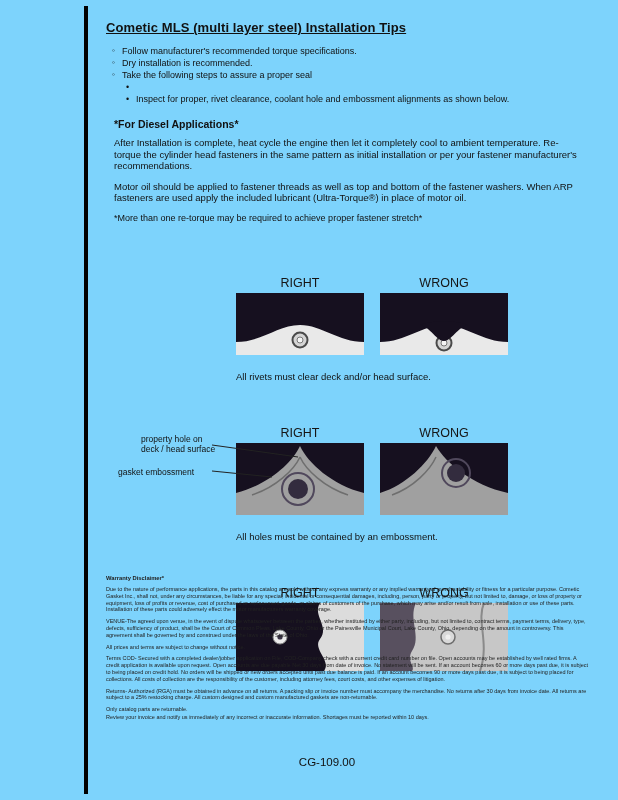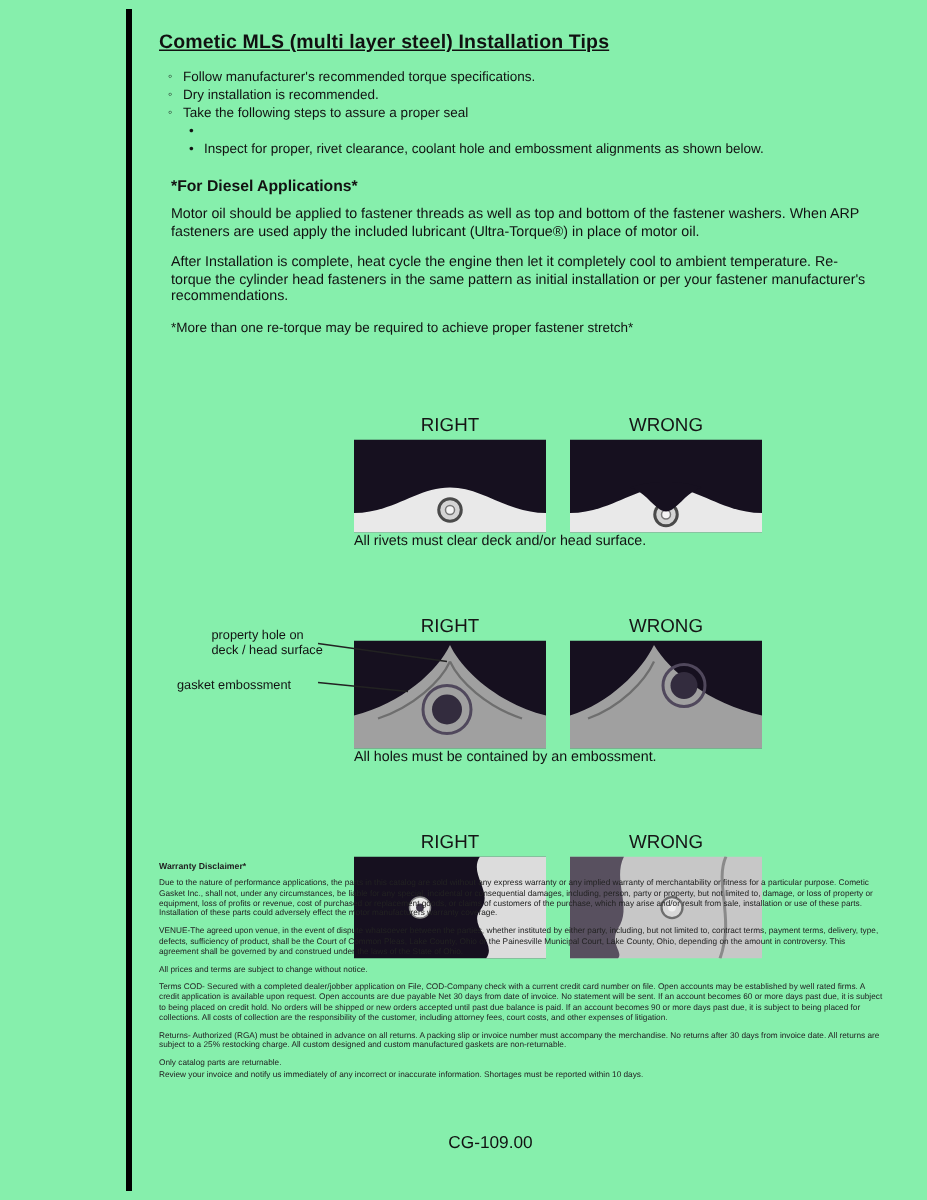--- a/index.html
+++ b/index.html
@@ -9,7 +9,7 @@
     position: relative;
     width: 618px;
     height: 800px;
-    background: #86efac;
+    background: #7dd3fc;
     overflow: hidden;
   }
   .left-rule {

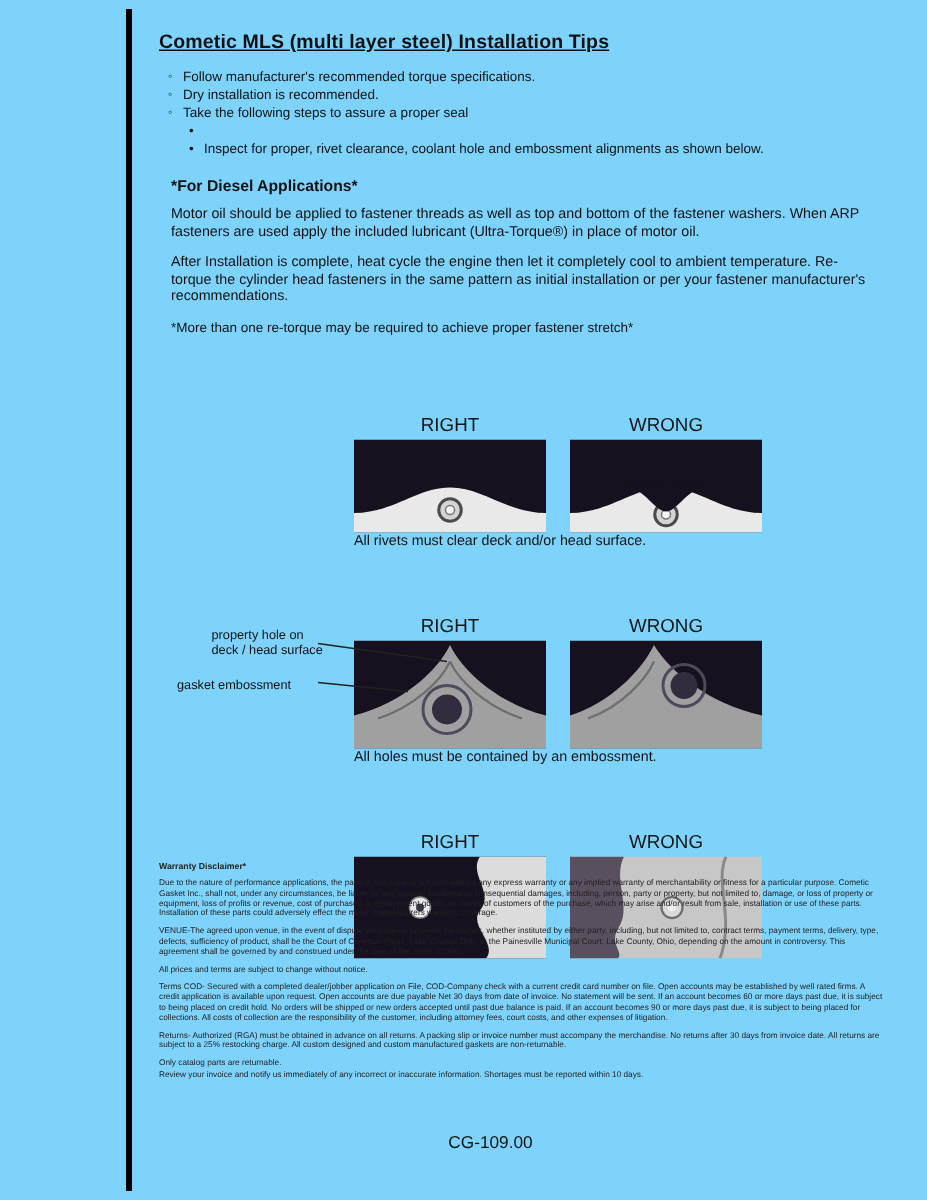--- a/index.html
+++ b/index.html
@@ -162,8 +162,8 @@
 
     <div class="diesel">
       <div class="diesel-heading">*For Diesel Applications*</div>
+      <p>After Installation is complete, heat cycle the engine then let it completely cool to ambient temperature. Re-torque the cylinder head fasteners in the same pattern as initial installation or per your fastener manufacturer's recommendations.</p>
       <p>Motor oil should be applied to fastener threads as well as top and bottom of the fastener washers. When ARP fasteners are used apply the included lubricant (Ultra-Torque®) in place of motor oil.</p>
-      <p>After Installation is complete, heat cycle the engine then let it completely cool to ambient temperature. Re-torque the cylinder head fasteners in the same pattern as initial installation or per your fastener manufacturer's recommendations.</p>
       <p class="note">*More than one re-torque may be required to achieve proper fastener stretch*</p>
     </div>
   </div>

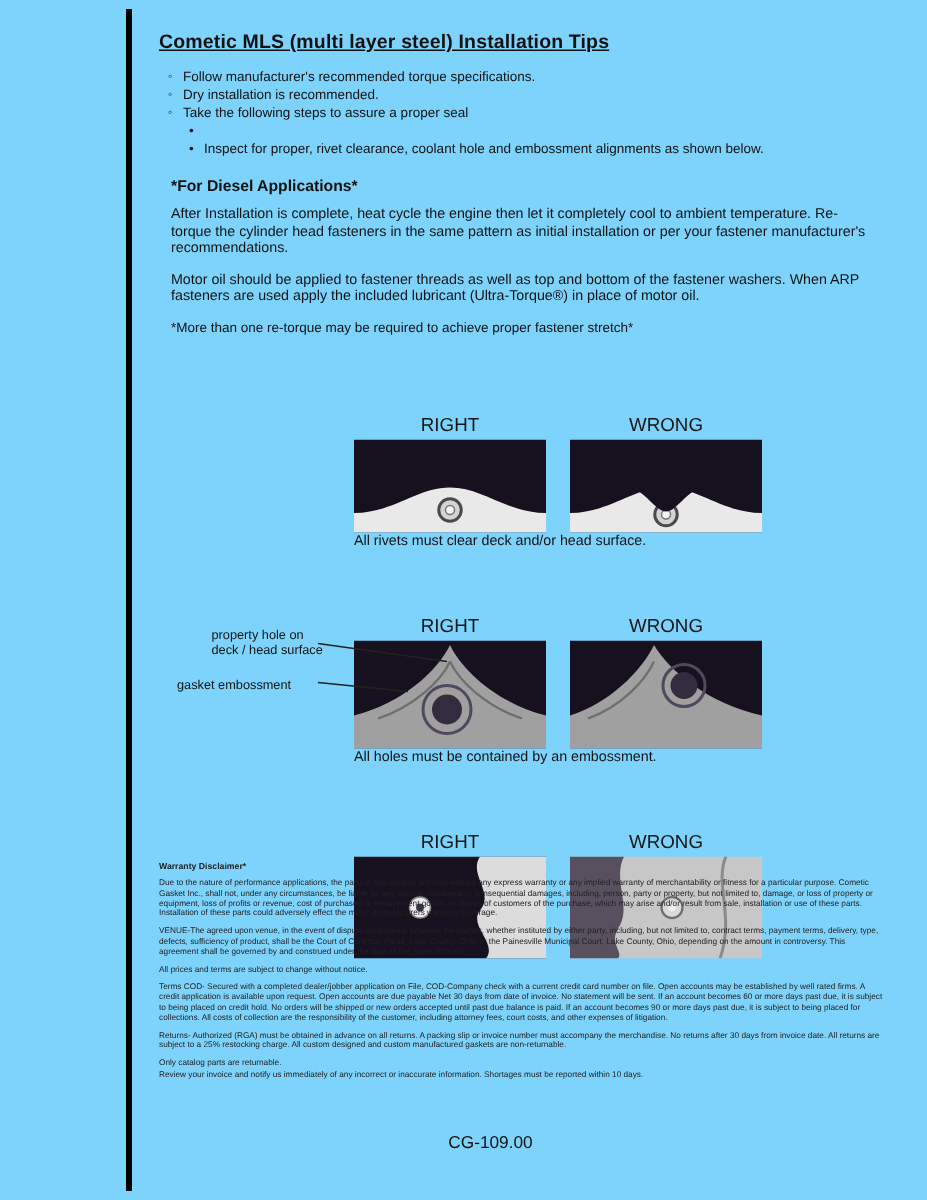--- a/index.html
+++ b/index.html
@@ -77,7 +77,7 @@
   .fig-caption {
     font-size: 9.5px;
     line-height: 11px;
-    margin-top: 0;
+    margin-top: 16px;
     color: #111;
   }
   .fig-caption.two-line { max-width: 220px; }

